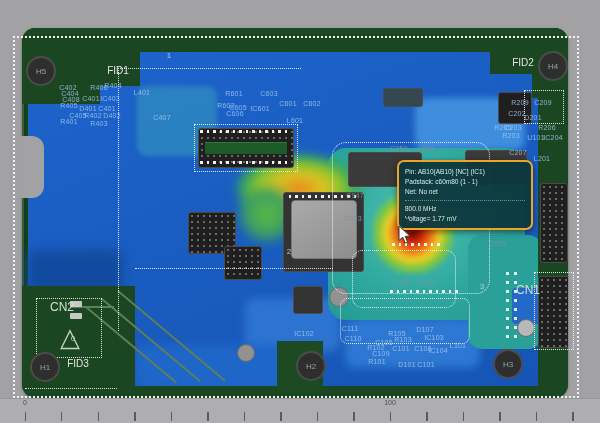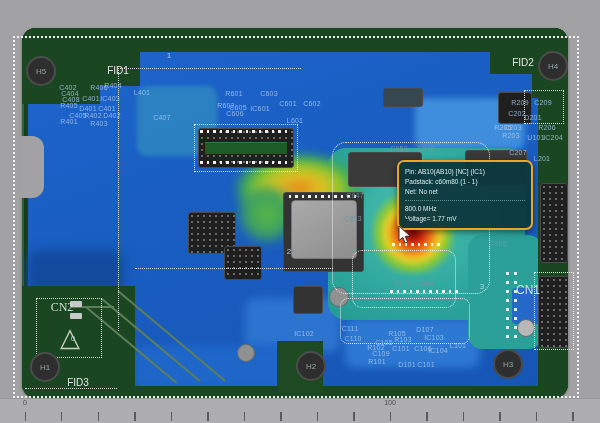--- a/index.html
+++ b/index.html
@@ -228,7 +228,7 @@
       <span class="refdes" style="left: 407px; top: 364px;">D101</span>
       <span class="refdes" style="left: 426px; top: 364px;">C101</span>
       <span class="refdes" style="left: 458px; top: 345px;">L101</span>
-      <span class="cnlabel" style="left: 62px; top: 307px; font-family: Liberation Serif, serif;">CN2</span>
+      <span class="cnlabel" style="left: 62px; top: 307px;">CN2</span>
       <span class="cnlabel" style="left: 528px; top: 290px;">CN1</span>
       <span class="numlabel faint" style="left: 169px; top: 55px;">1</span>
       <span class="numlabel onchip" style="left: 289px; top: 251px;">2</span>

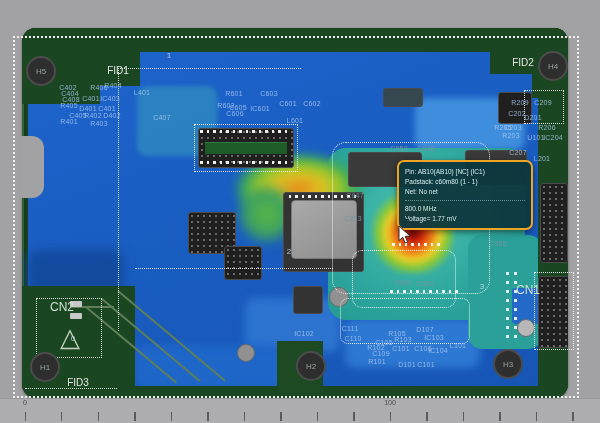--- a/index.html
+++ b/index.html
@@ -243,7 +243,7 @@
       <span class="hole" style="left: 508px; top: 364px;">H3</span>
       <span class="fid" style="left: 118px; top: 70px;">FID1</span>
       <span class="fid" style="left: 523px; top: 62px;">FID2</span>
-      <span class="fid" style="left: 78px; top: 382px;">FID3</span>
+      <span class="fid" style="left: 78px; top: 363px;">FID3</span>
     </div>
 
   <div id="tooltip">

